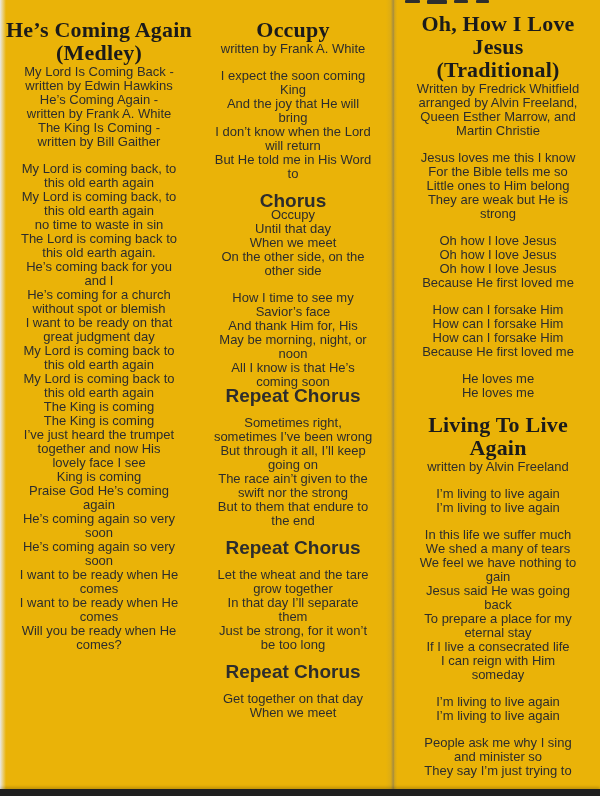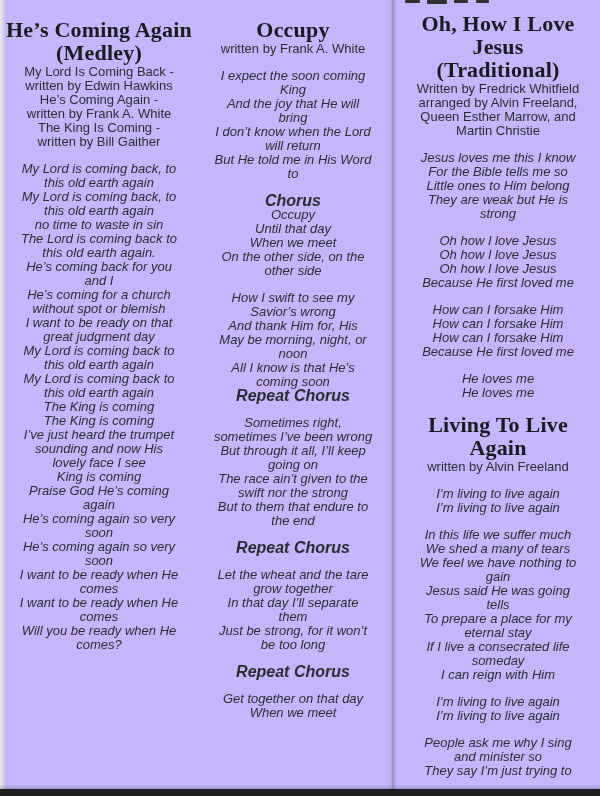--- a/index.html
+++ b/index.html
@@ -7,7 +7,7 @@
     position: relative;
     width: 600px;
     height: 796px;
-    background: #c4b5fd;
+    background: #eab308;
     overflow: hidden;
     font-family: "Liberation Sans", sans-serif;
     color: #2d2d2d;

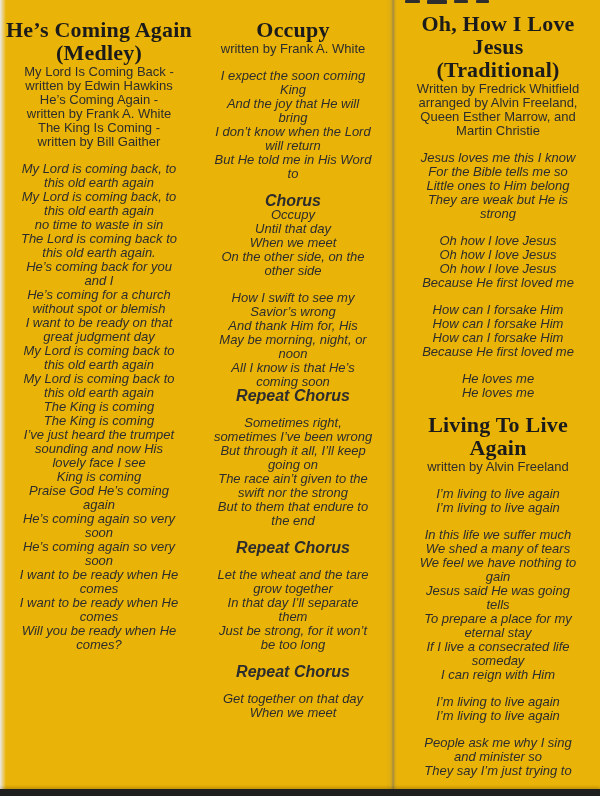--- a/index.html
+++ b/index.html
@@ -49,7 +49,7 @@
     line-height: 14px;
     white-space: nowrap;
   }
-  .stanza { margin-bottom: 13px; font-style: italic; }
+  .stanza { margin-bottom: 13px; }
   .stanza-label {
     font-weight: bold;
     font-size: 16px;

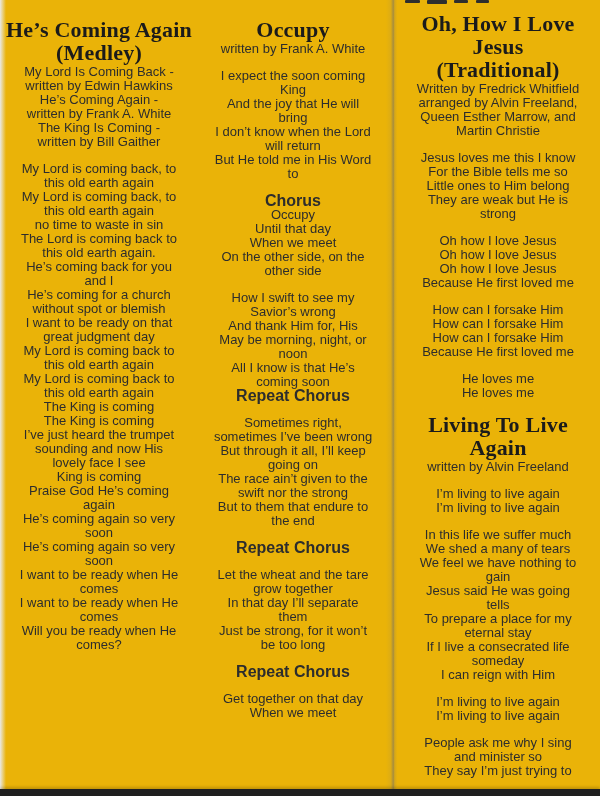--- a/index.html
+++ b/index.html
@@ -52,7 +52,7 @@
   .stanza { margin-bottom: 13px; }
   .stanza-label {
     font-weight: bold;
-    font-size: 16px;
+    font-size: 19px;
     line-height: 14px;
     white-space: nowrap;
   }

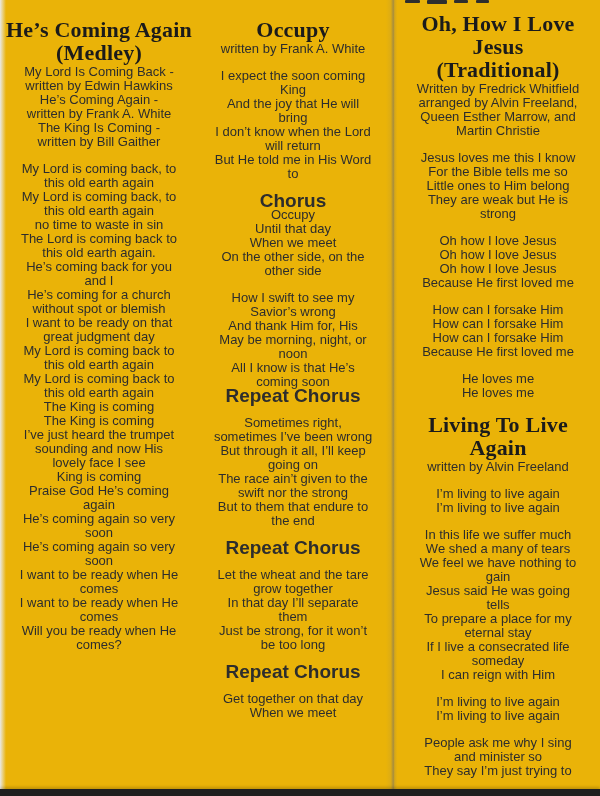--- a/index.html
+++ b/index.html
@@ -143,7 +143,7 @@
           <div class="lyric-line">other side</div>
         </div>
         <div class="stanza">
-          <div class="lyric-line">How I swift to see my</div>
+          <div class="lyric-line">How I time to see my</div>
           <div class="lyric-line">Savior’s wrong</div>
           <div class="lyric-line">And thank Him for, His</div>
           <div class="lyric-line">May be morning, night, or</div>

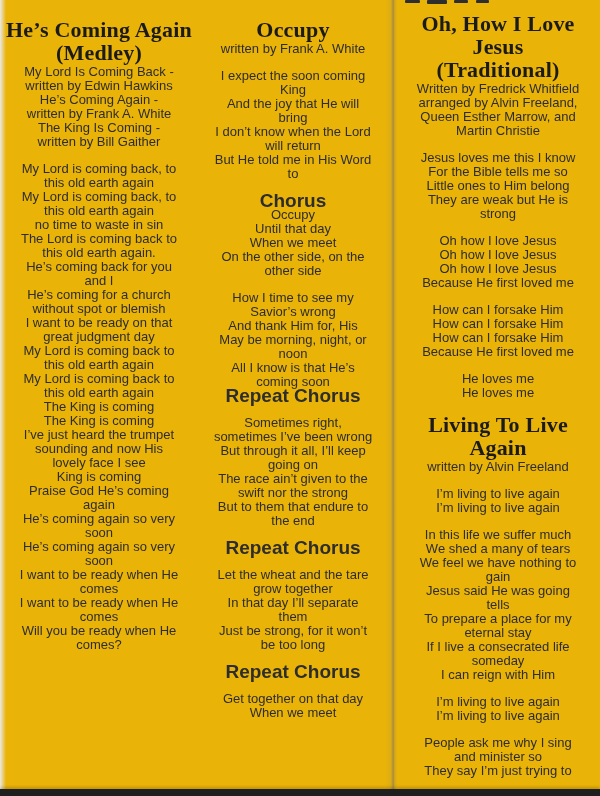--- a/index.html
+++ b/index.html
@@ -144,7 +144,7 @@
         </div>
         <div class="stanza">
           <div class="lyric-line">How I time to see my</div>
-          <div class="lyric-line">Savior’s wrong</div>
+          <div class="lyric-line">Savior’s face</div>
           <div class="lyric-line">And thank Him for, His</div>
           <div class="lyric-line">May be morning, night, or</div>
           <div class="lyric-line">noon</div>

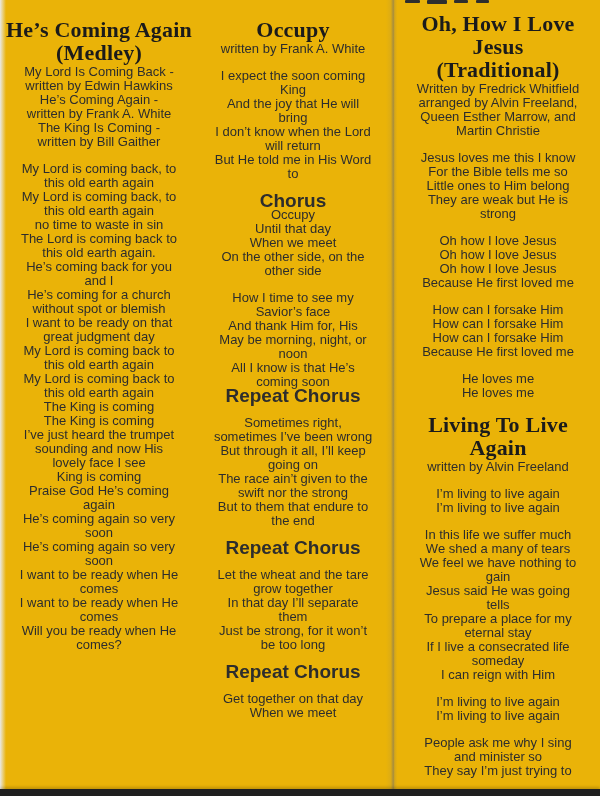--- a/index.html
+++ b/index.html
@@ -98,7 +98,7 @@
           <div class="lyric-line">The King is coming</div>
           <div class="lyric-line">The King is coming</div>
           <div class="lyric-line">I’ve just heard the trumpet</div>
-          <div class="lyric-line">sounding and now His</div>
+          <div class="lyric-line">together and now His</div>
           <div class="lyric-line">lovely face I see</div>
           <div class="lyric-line">King is coming</div>
           <div class="lyric-line">Praise God He’s coming</div>

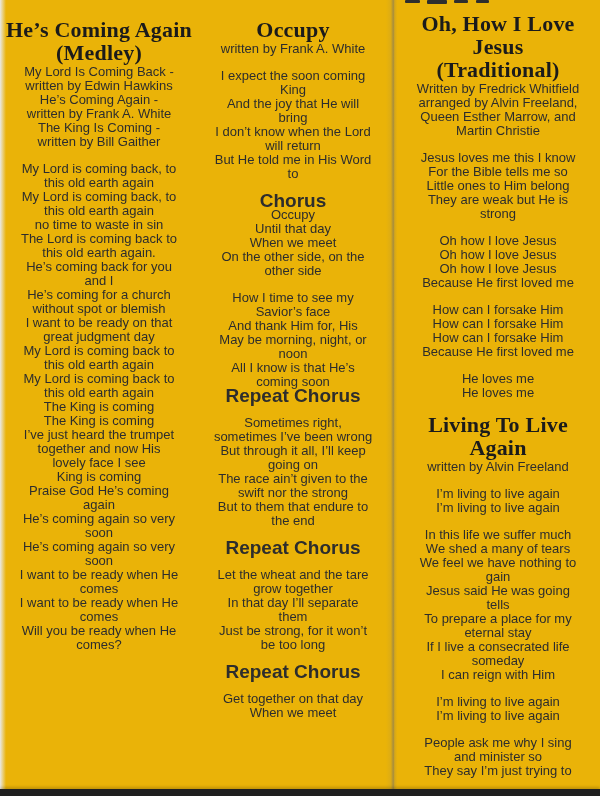--- a/index.html
+++ b/index.html
@@ -237,7 +237,7 @@
           <div class="lyric-line">We feel we have nothing to</div>
           <div class="lyric-line">gain</div>
           <div class="lyric-line">Jesus said He was going</div>
-          <div class="lyric-line">tells</div>
+          <div class="lyric-line">back</div>
           <div class="lyric-line">To prepare a place for my</div>
           <div class="lyric-line">eternal stay</div>
           <div class="lyric-line">If I live a consecrated life</div>

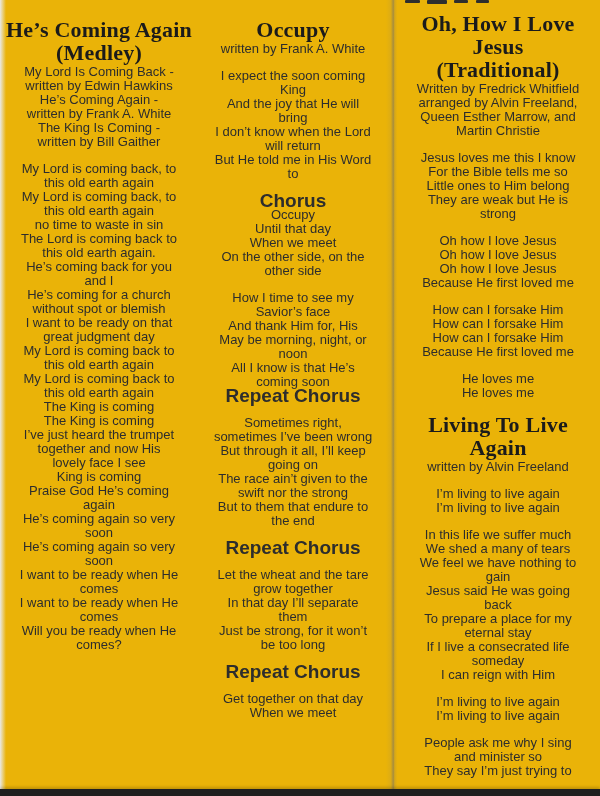--- a/index.html
+++ b/index.html
@@ -241,8 +241,8 @@
           <div class="lyric-line">To prepare a place for my</div>
           <div class="lyric-line">eternal stay</div>
           <div class="lyric-line">If I live a consecrated life</div>
+          <div class="lyric-line">I can reign with Him</div>
           <div class="lyric-line">someday</div>
-          <div class="lyric-line">I can reign with Him</div>
         </div>
         <div class="stanza">
           <div class="lyric-line">I’m living to live again</div>

